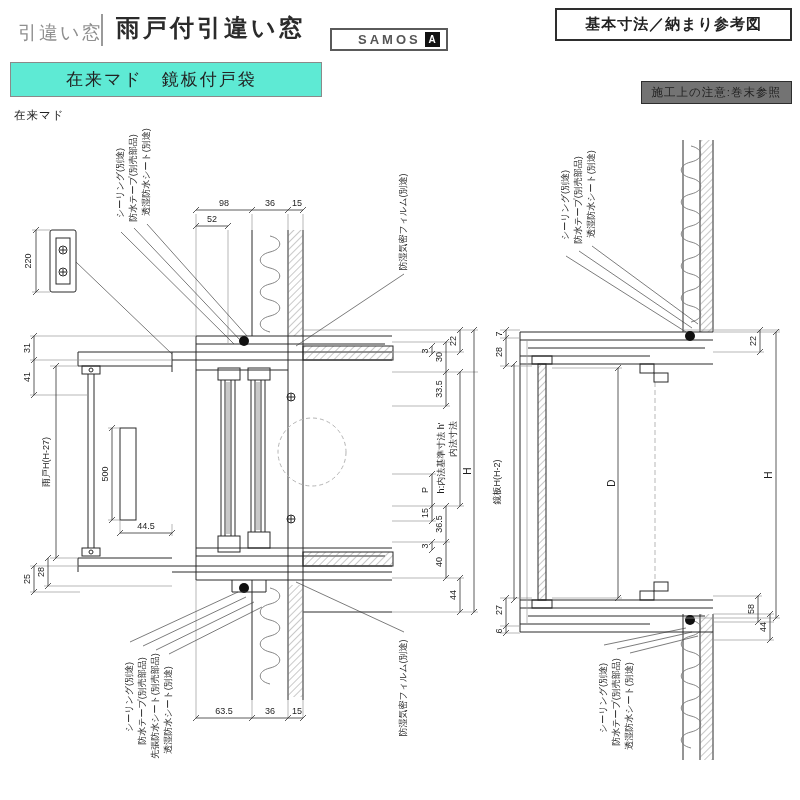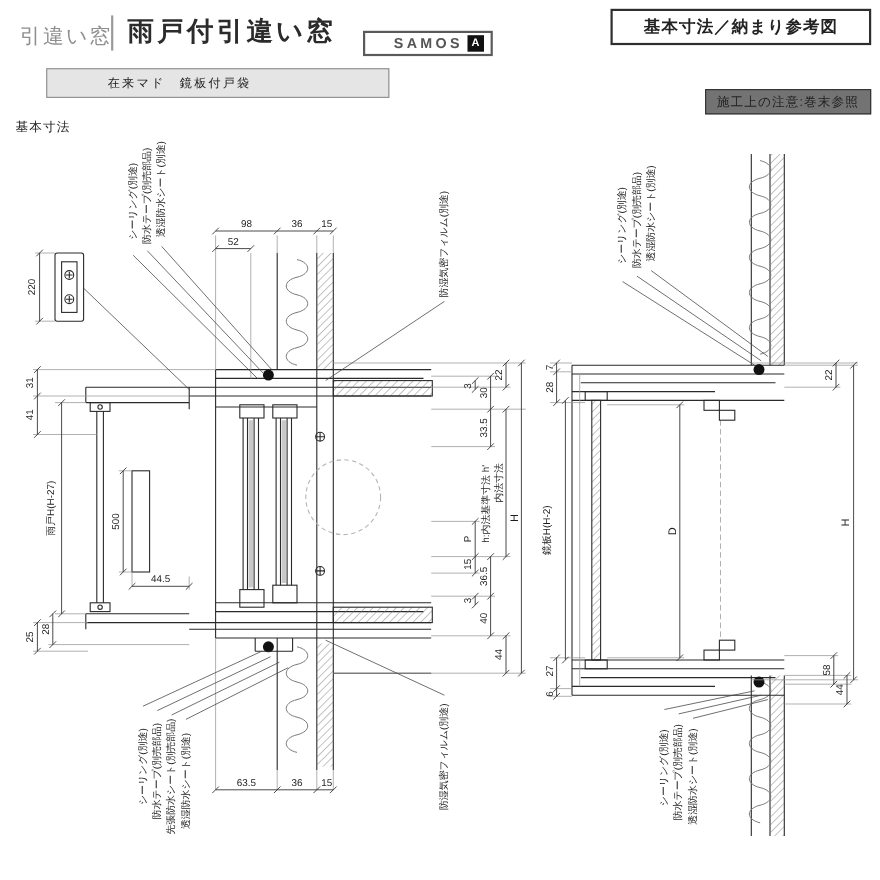--- a/index.html
+++ b/index.html
@@ -13,7 +13,7 @@
   .brand-mark{width:15px;height:15px;background:#111;color:#fff;font-size:10px;font-weight:700;display:flex;align-items:center;justify-content:center;}
   .ref-box{position:absolute;right:8px;top:8px;border:2px solid #2e2e2e;padding:5px 28px;font-size:15px;font-weight:600;letter-spacing:1px;background:#fff;}
   .note-box{position:absolute;right:8px;top:42px;border:1px solid #2e2e2e;padding:3px 10px;font-size:11.5px;letter-spacing:1px;background:#737373;margin-top:39px;}
-  .subtype-box{position:absolute;left:10px;top:62px;width:255px;border:1px solid #8a8a8a;padding:5px 0 5px 55px;font-size:11px;letter-spacing:2px;background:#e5e5e5;margin-left:32px;}
+  .subtype-box{position:absolute;left:10px;top:62px;width:255px;border:1px solid #8a8a8a;padding:5px 0 5px 55px;font-size:17px;letter-spacing:2px;background:#5eead4;}
   .view-label{position:absolute;left:14px;top:108px;font-size:11.5px;letter-spacing:1px;}
   svg{position:absolute;left:0;top:0;}
   text.dim{font-family:"Liberation Sans","DejaVu Sans",sans-serif;font-size:9px;fill:#1e1e1e;dominant-baseline:middle;}

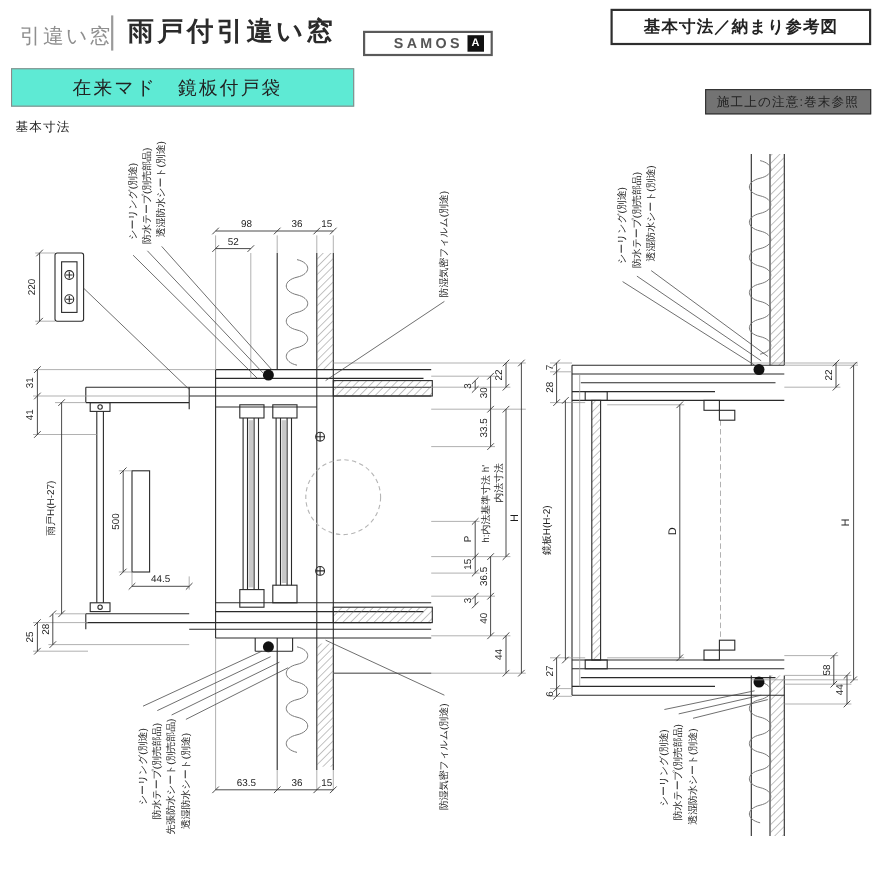--- a/index.html
+++ b/index.html
@@ -37,7 +37,7 @@
   <span class="ref-box">基本寸法／納まり参考図</span>
   <span class="note-box">施工上の注意:巻末参照</span>
   <span class="subtype-box">在来マド　鏡板付戸袋</span>
-  <span class="view-label">基本寸法</span>
+  <span class="view-label">在来マド</span>
 
   <svg width="800" height="800" viewBox="0 0 800 800">
     <defs>

